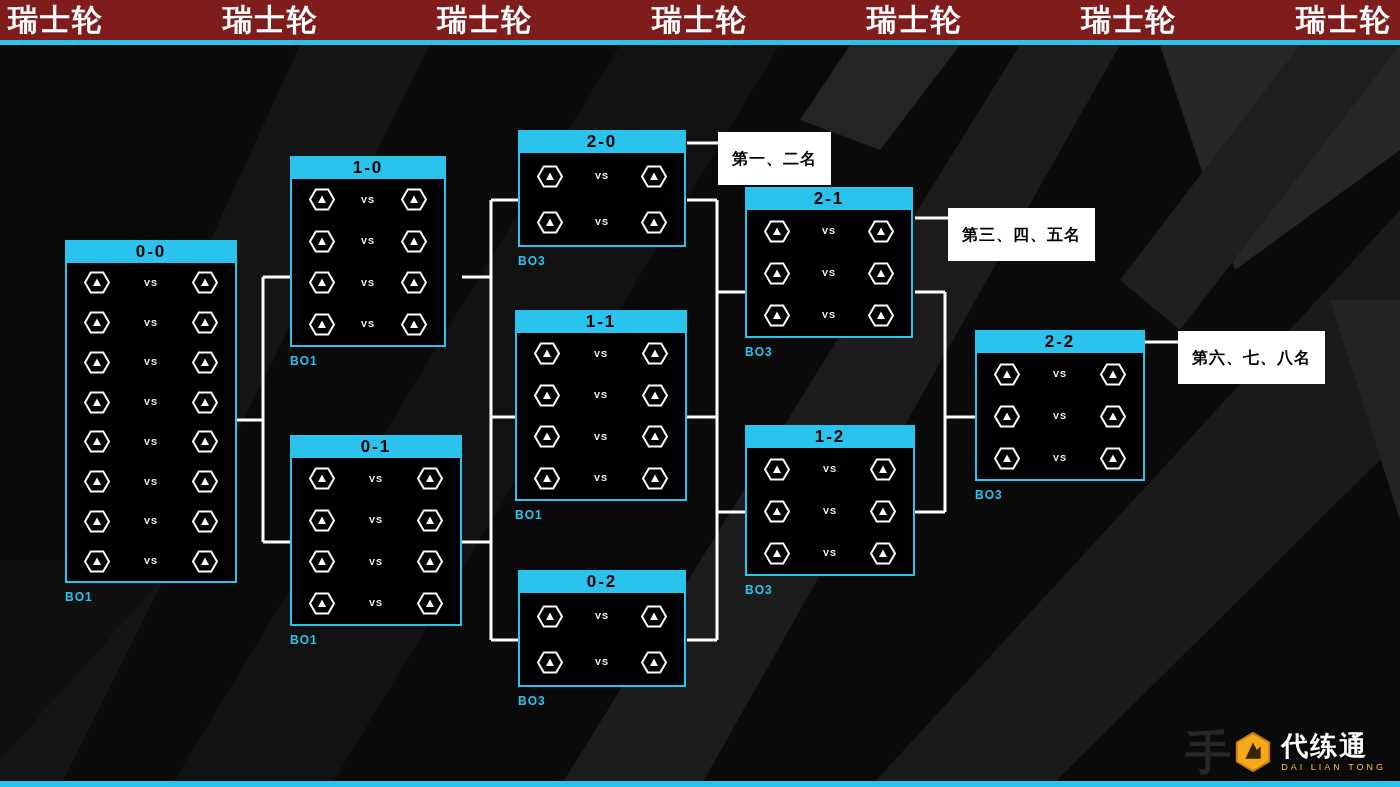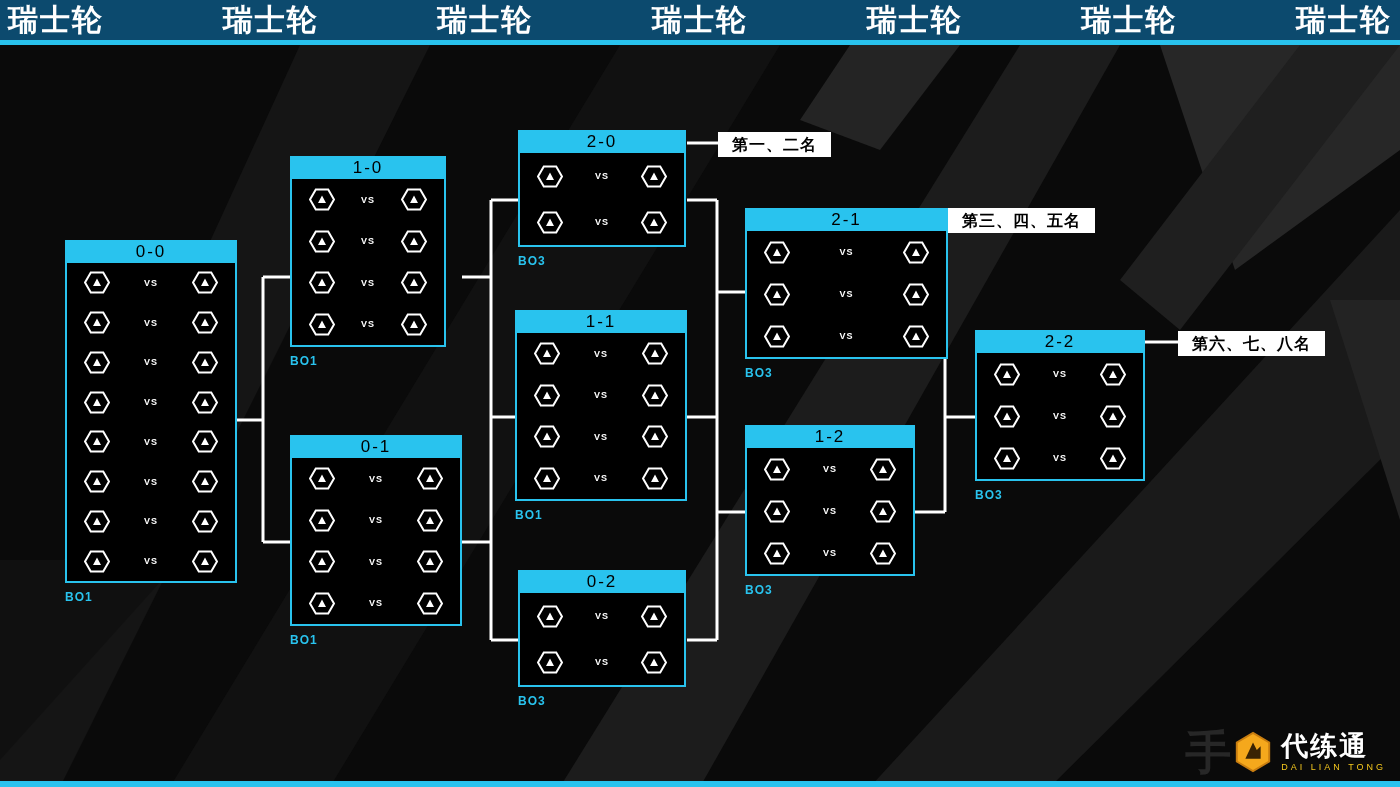--- a/index.html
+++ b/index.html
@@ -11,7 +11,7 @@
 
   
   .banner {
-    position:absolute; top:0; left:0; width:100%; height:40px; background:#0c4a6e;
+    position:absolute; top:0; left:0; width:100%; height:40px; background:#7f1d1d;
     display:flex; justify-content:space-between; align-items:center;
     padding:0 8px; box-sizing:border-box; z-index:6;
   }

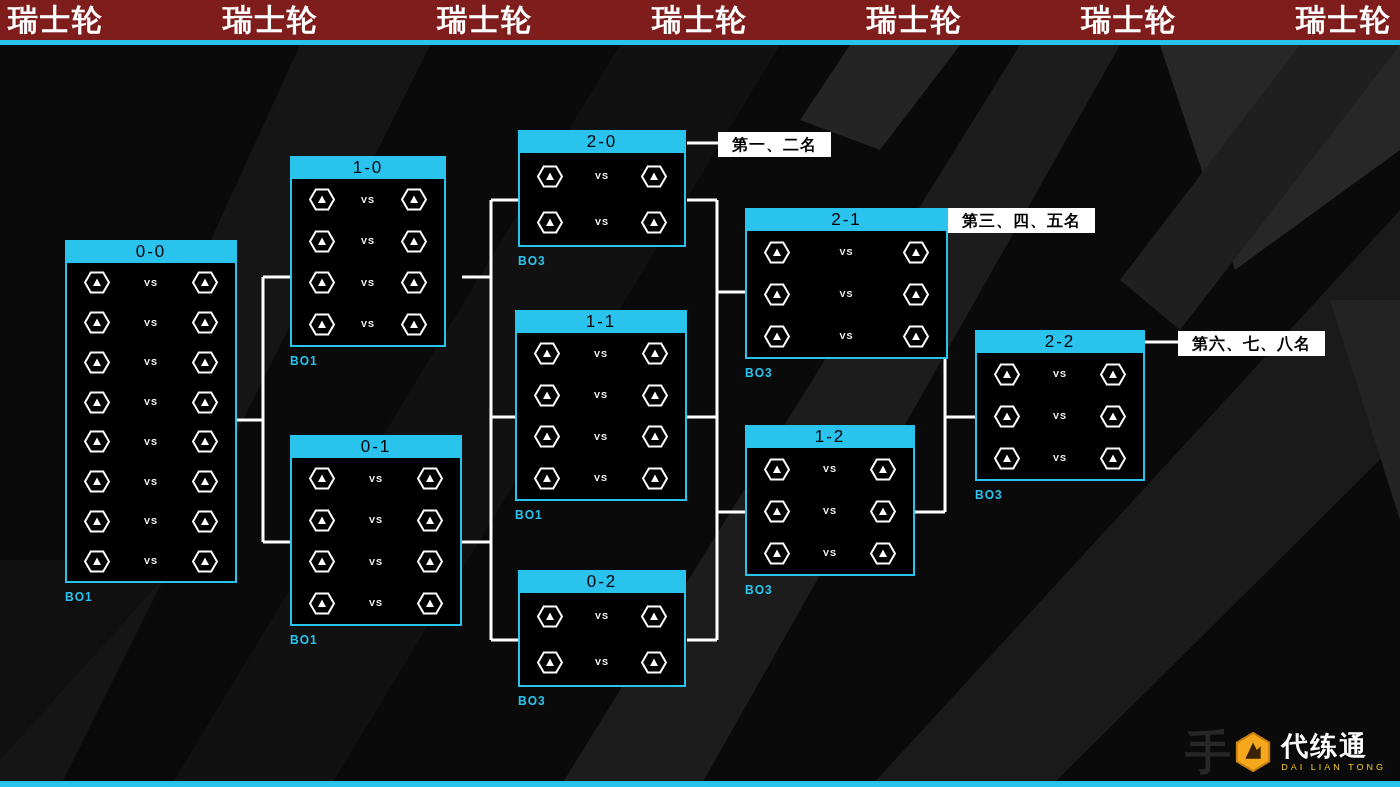--- a/index.html
+++ b/index.html
@@ -27,7 +27,7 @@
   .bracket { position:absolute; z-index:3; }
   .bracket-header {
     height:23px; line-height:24px; text-align:center;
-    font-weight:400; font-size:17px; letter-spacing:2px;
+    font-weight:700; font-size:17px; letter-spacing:2px;
     color:#000; background:var(--accent,#29c3ee);
   }
   .bracket-body {

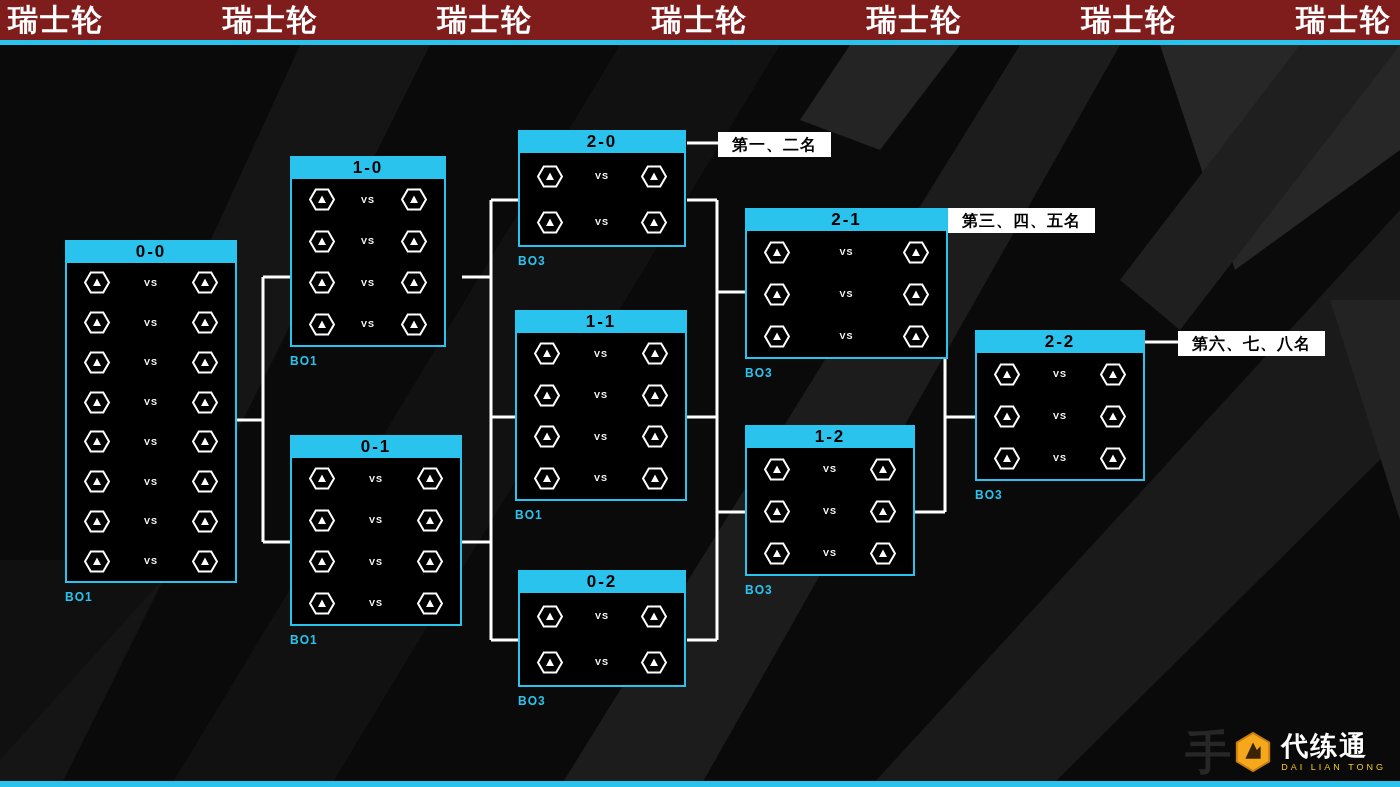--- a/index.html
+++ b/index.html
@@ -60,7 +60,7 @@
   .qual-label {
     position:absolute; z-index:3; height:25px; line-height:25px;
     background:#fff; color:#000; font-weight:900; font-size:16px;
-    text-align:center; padding:0 14px; white-space:nowrap; letter-spacing:1px;
+    text-align:center; padding:14px 14px; white-space:nowrap; letter-spacing:1px;
   }
   #q1 { left:718px;  top:132px; }
   #q2 { left:948px;  top:208px;text-align:right; }

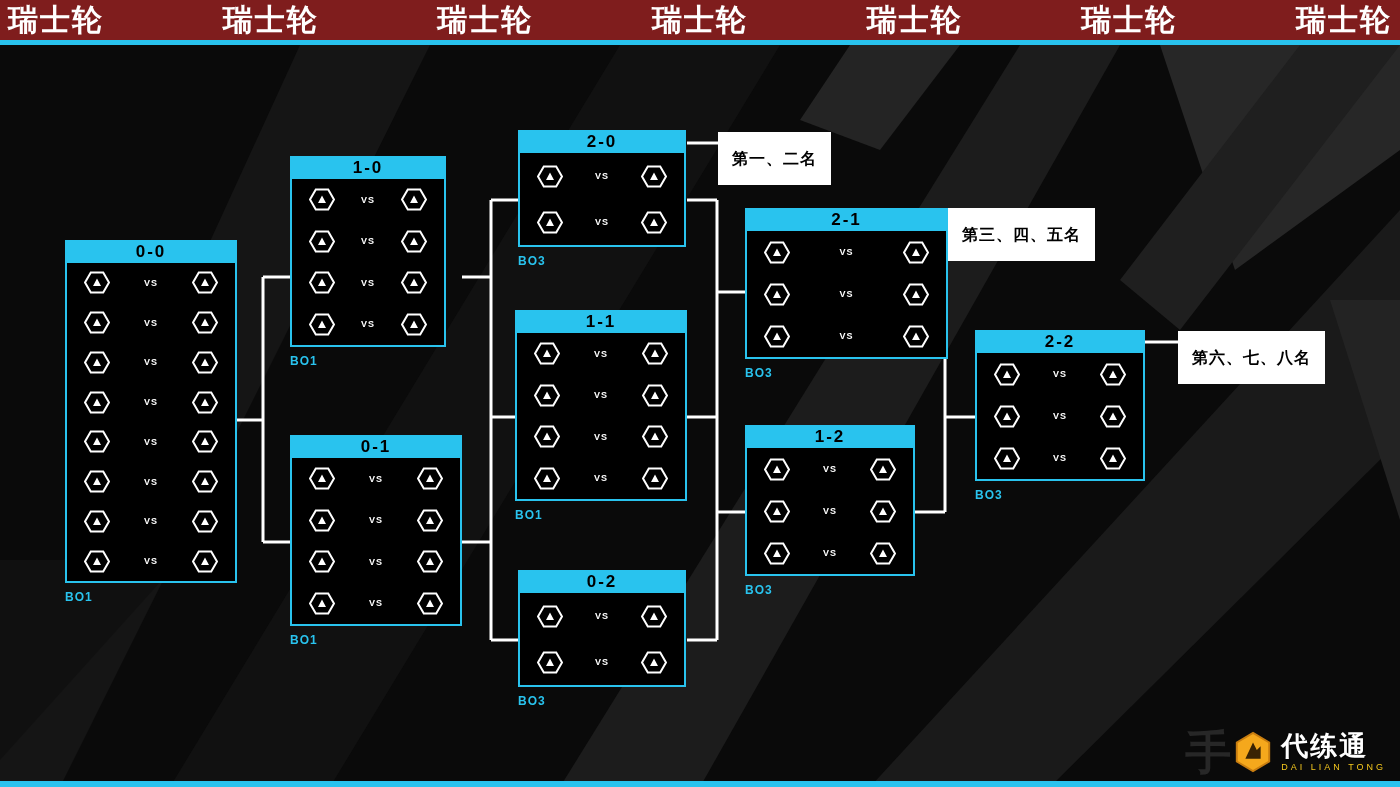--- a/index.html
+++ b/index.html
@@ -52,7 +52,7 @@
   #b20 { left:518px; top:130px; width:168px; }
   #b11 { left:515px; top:310px; width:172px; }
   #b02 { left:518px; top:570px; width:168px; }
-  #b21 { left:745px; top:208px; width:203px; }
+  #b21 { left:745px; top:187px; width:168px; }
   #b12 { left:745px; top:425px; width:170px; }
   #b22 { left:975px; top:330px; width:170px; }
 

